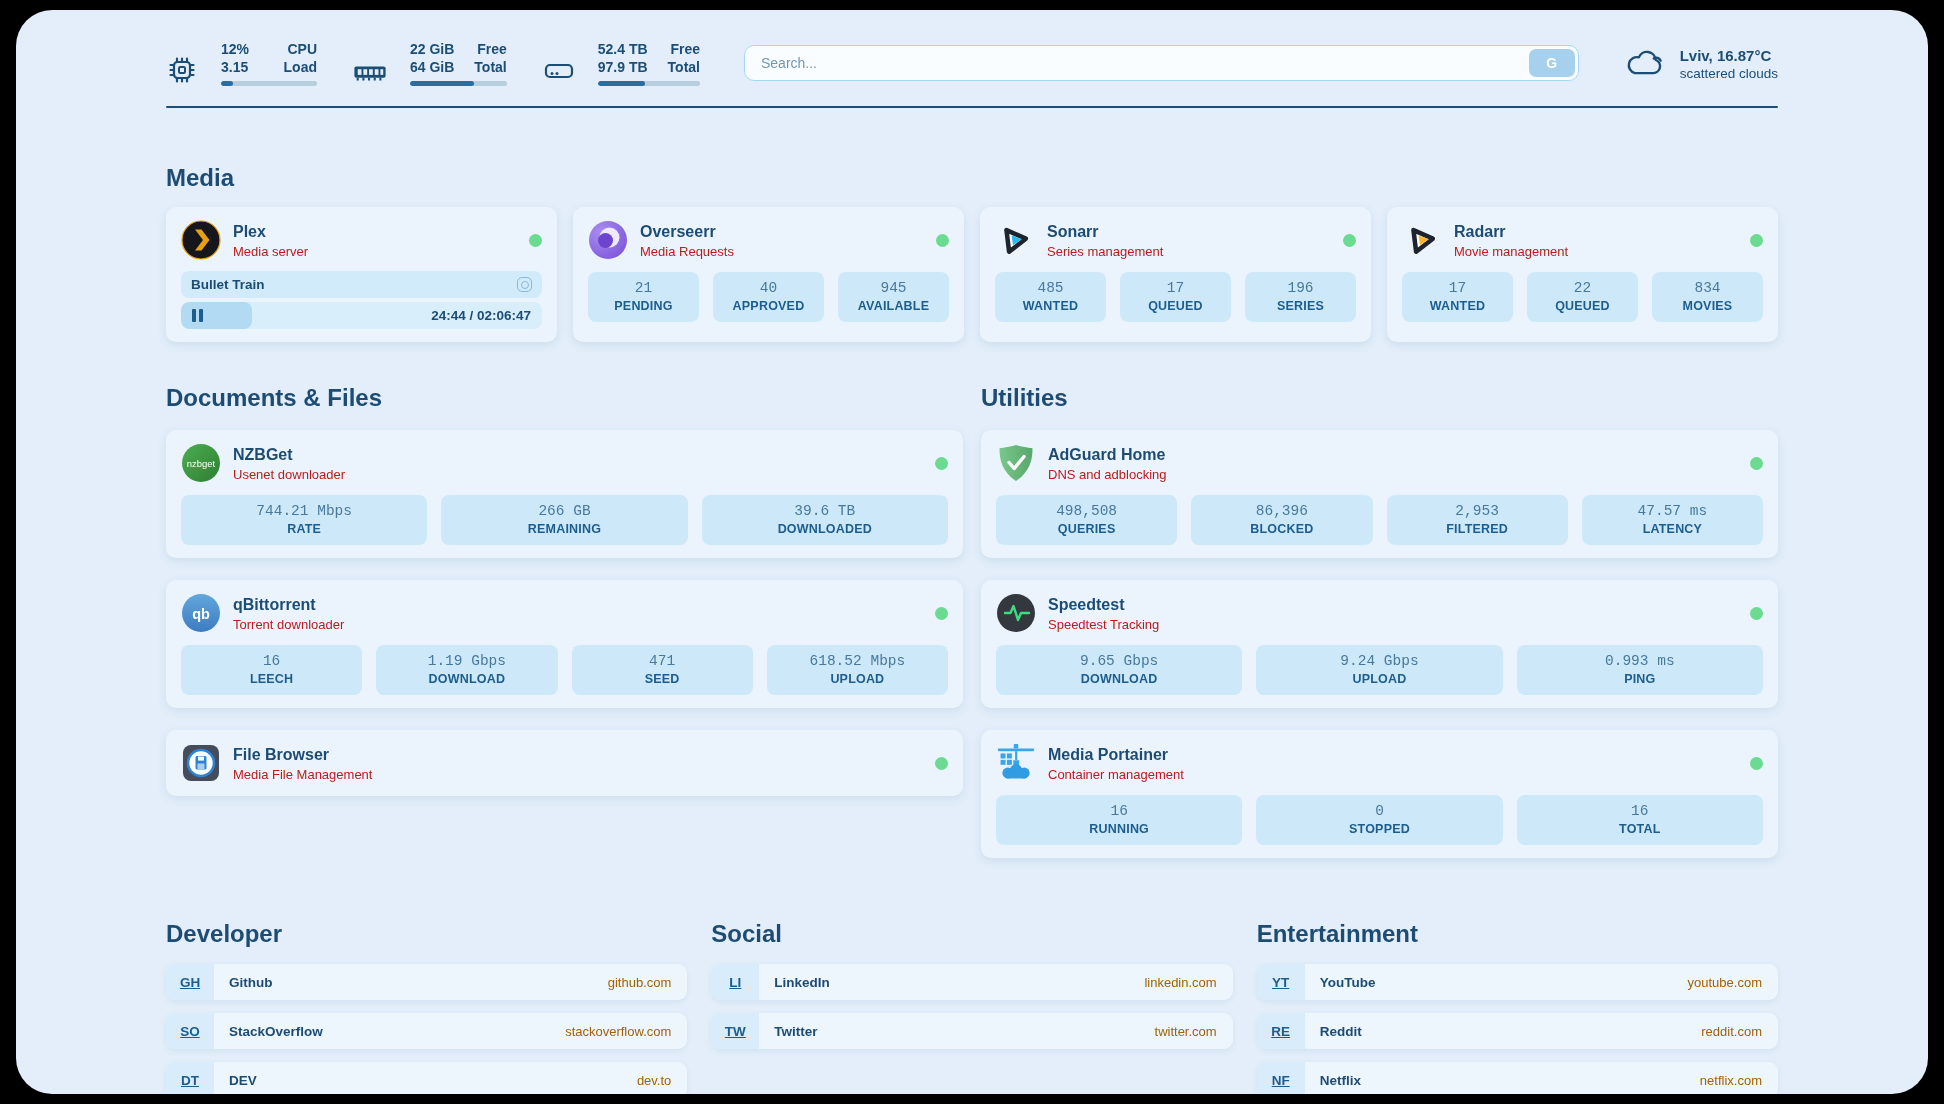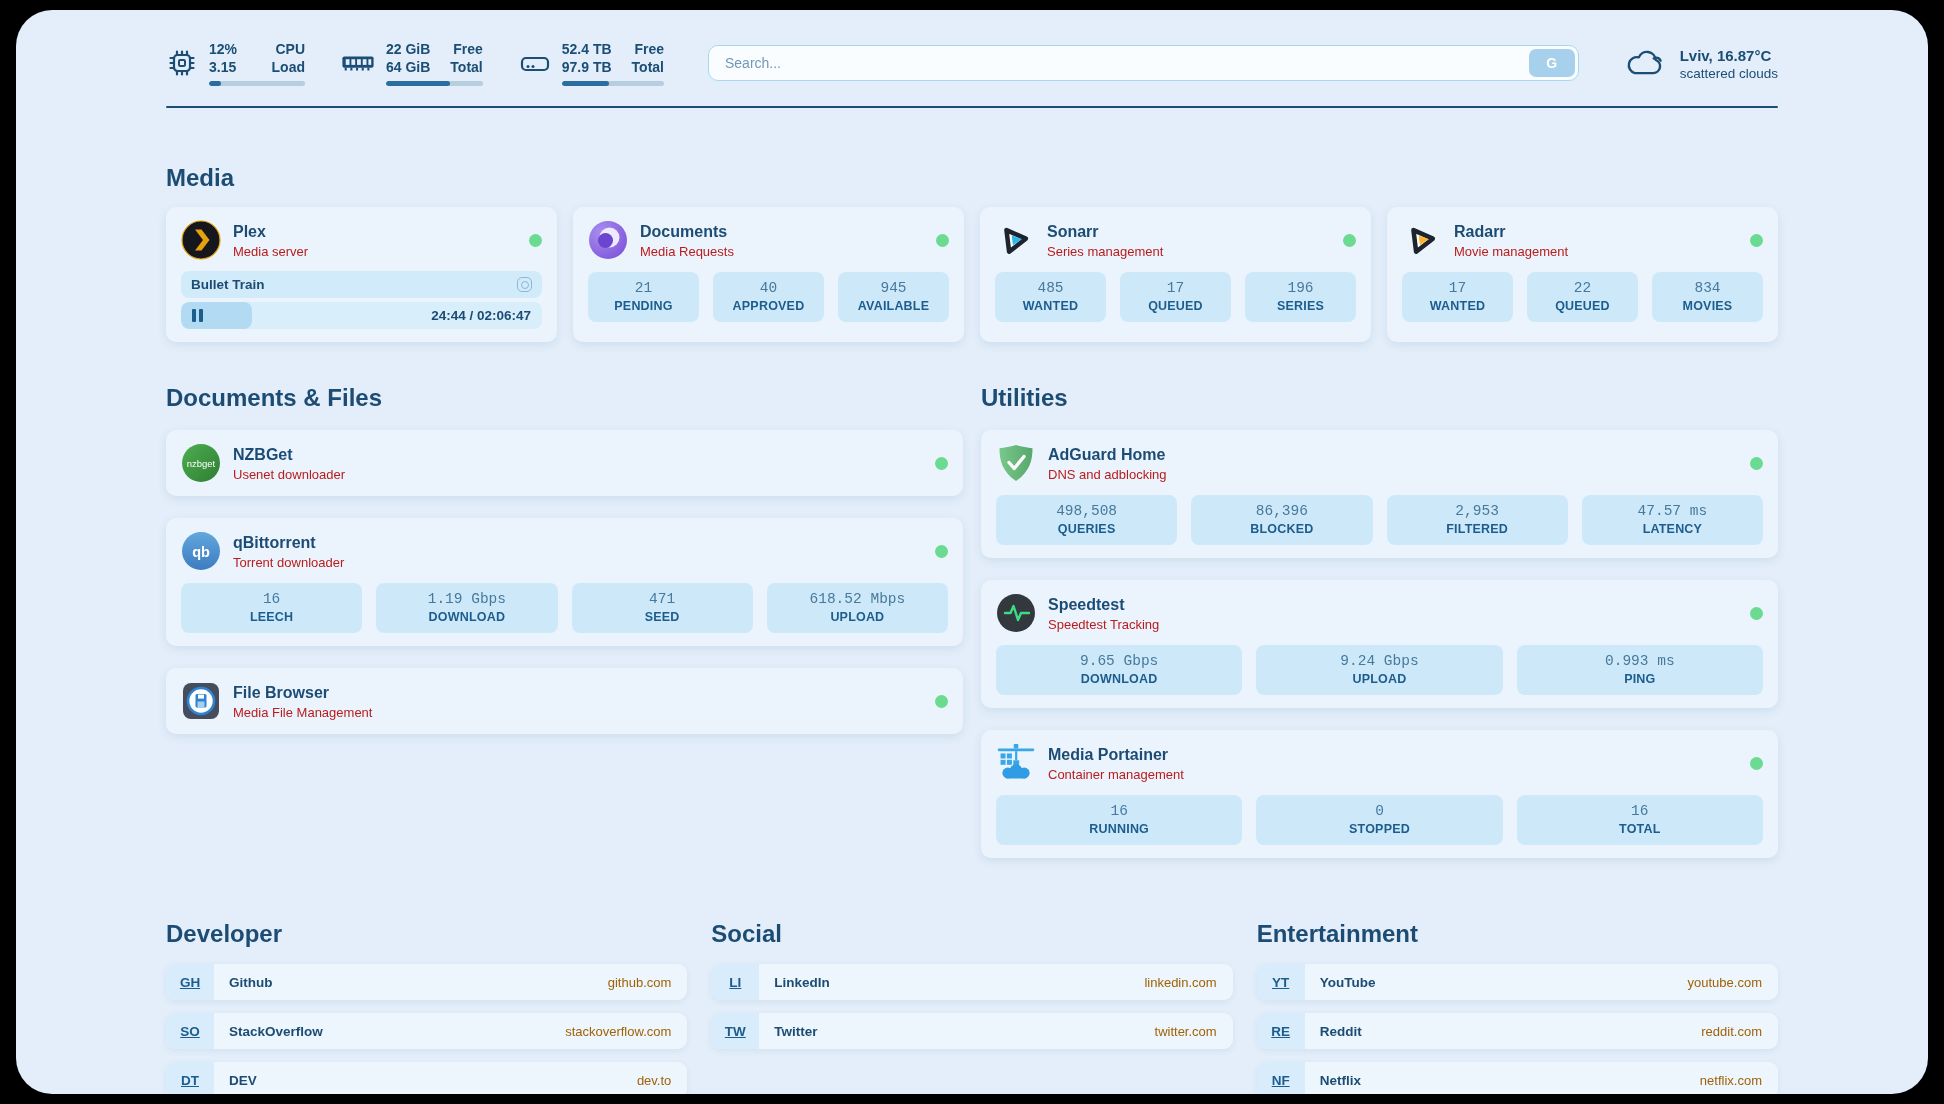--- a/index.html
+++ b/index.html
@@ -17,7 +17,7 @@
   
   .topbar { display:flex; align-items:center; }
   .stats  { display:flex; gap:36px; align-items:center; }
-  .stat   { display:flex; gap:11px; align-items:center; }
+  .stat   { display:flex; gap:23px; align-items:flex-end; }
   .stat svg { flex:0 0 auto; }
   .stat-body { display:flex; flex-direction:column; min-width:96px; }
   .stat-cols { display:flex; gap:20px; justify-content:space-between; }

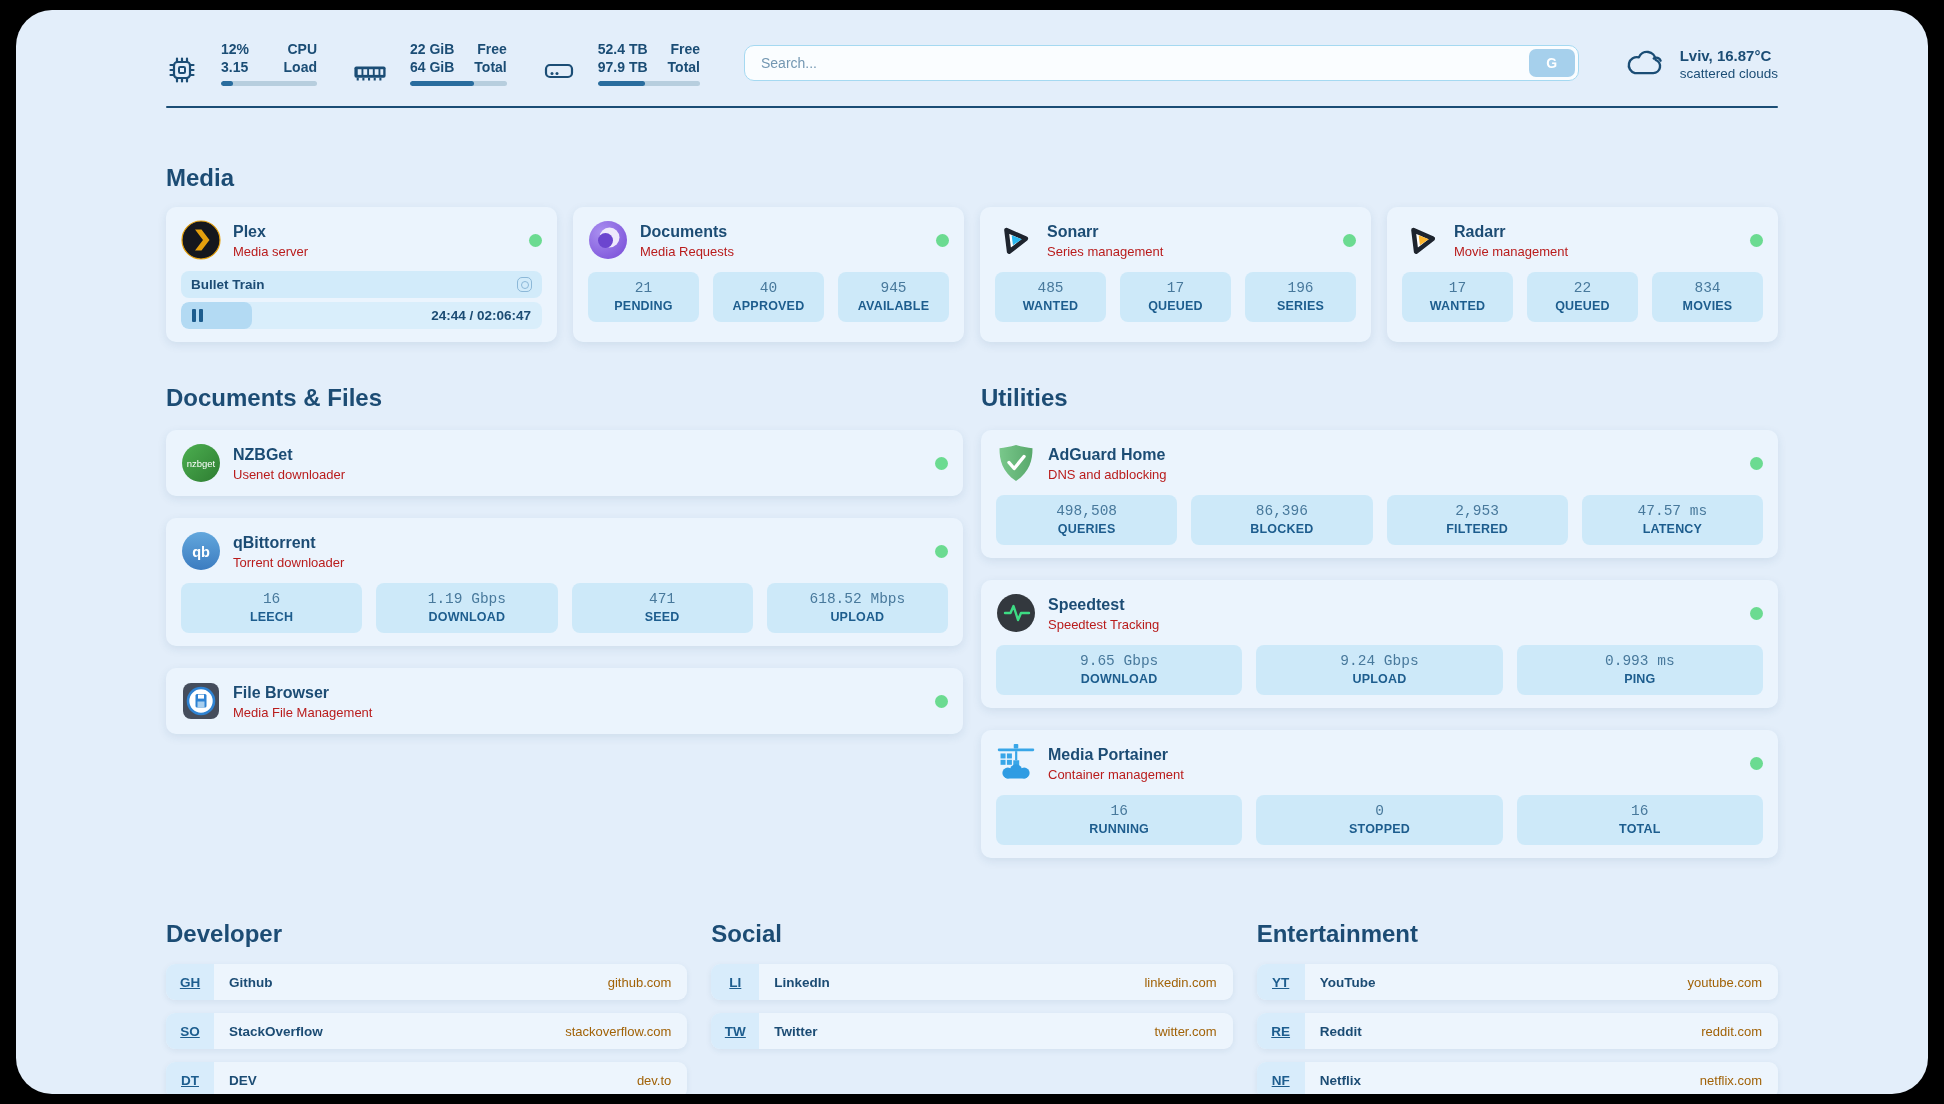--- a/index.html
+++ b/index.html
@@ -242,7 +242,7 @@
             <circle cx="17.5" cy="20.5" r="7.5" fill="#6c45cf"></circle>
           </svg>
           <div class="titles">
-            <div class="card-title">Documents</div>
+            <div class="card-title">Overseerr</div>
             <div class="card-sub">Media Requests</div>
           </div>
           <span class="dot"></span>

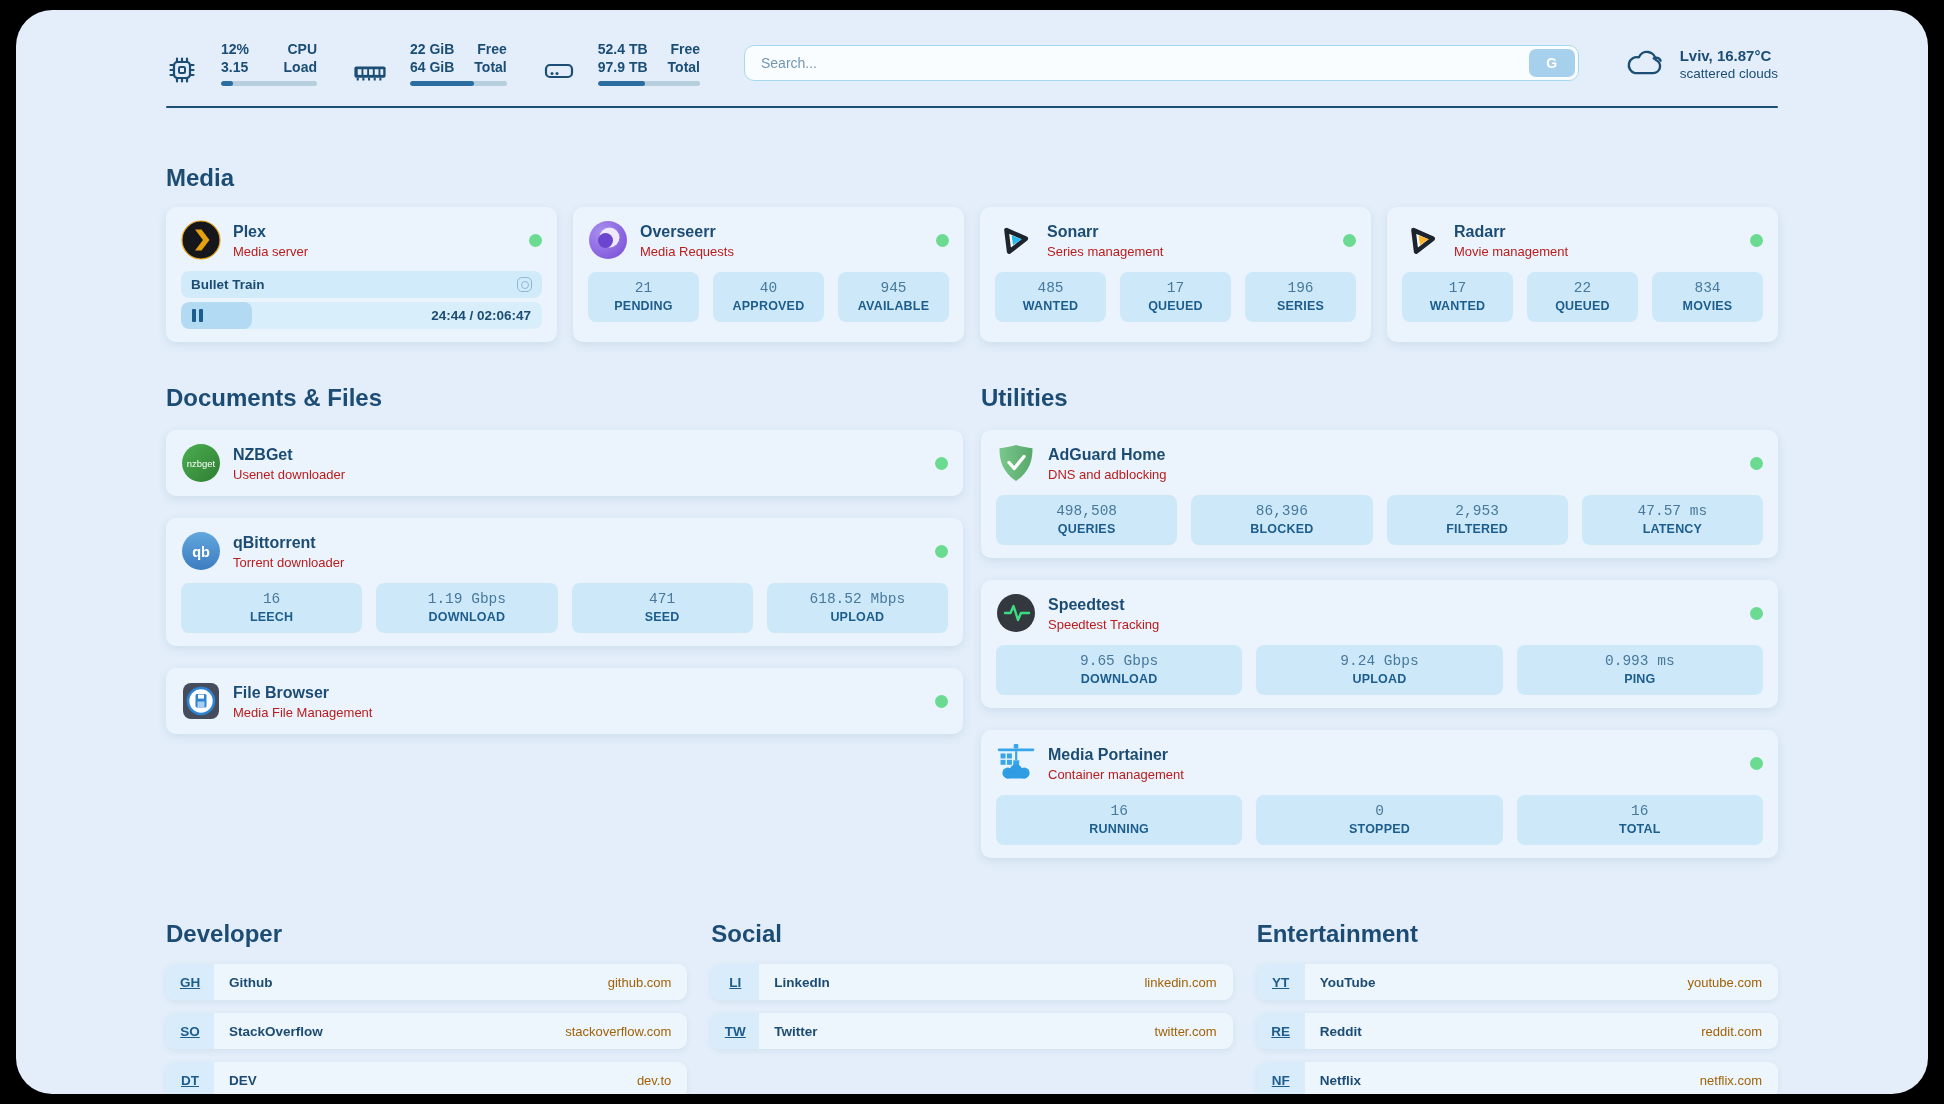--- a/index.html
+++ b/index.html
@@ -345,6 +345,20 @@
               <div class="card-sub">Usenet downloader</div>
             </div>
             <span class="dot"></span>
+          </div>
+          <div class="tiles c3">
+            <div class="tile">
+              <div class="tile-val">744.21 Mbps</div>
+                <div class="tile-lab">RATE</div>
+              </div>
+            <div class="tile">
+              <div class="tile-val">266 GB</div>
+                <div class="tile-lab">REMAINING</div>
+              </div>
+            <div class="tile">
+              <div class="tile-val">39.6 TB</div>
+                <div class="tile-lab">DOWNLOADED</div>
+              </div>
           </div>
         </div>
 

